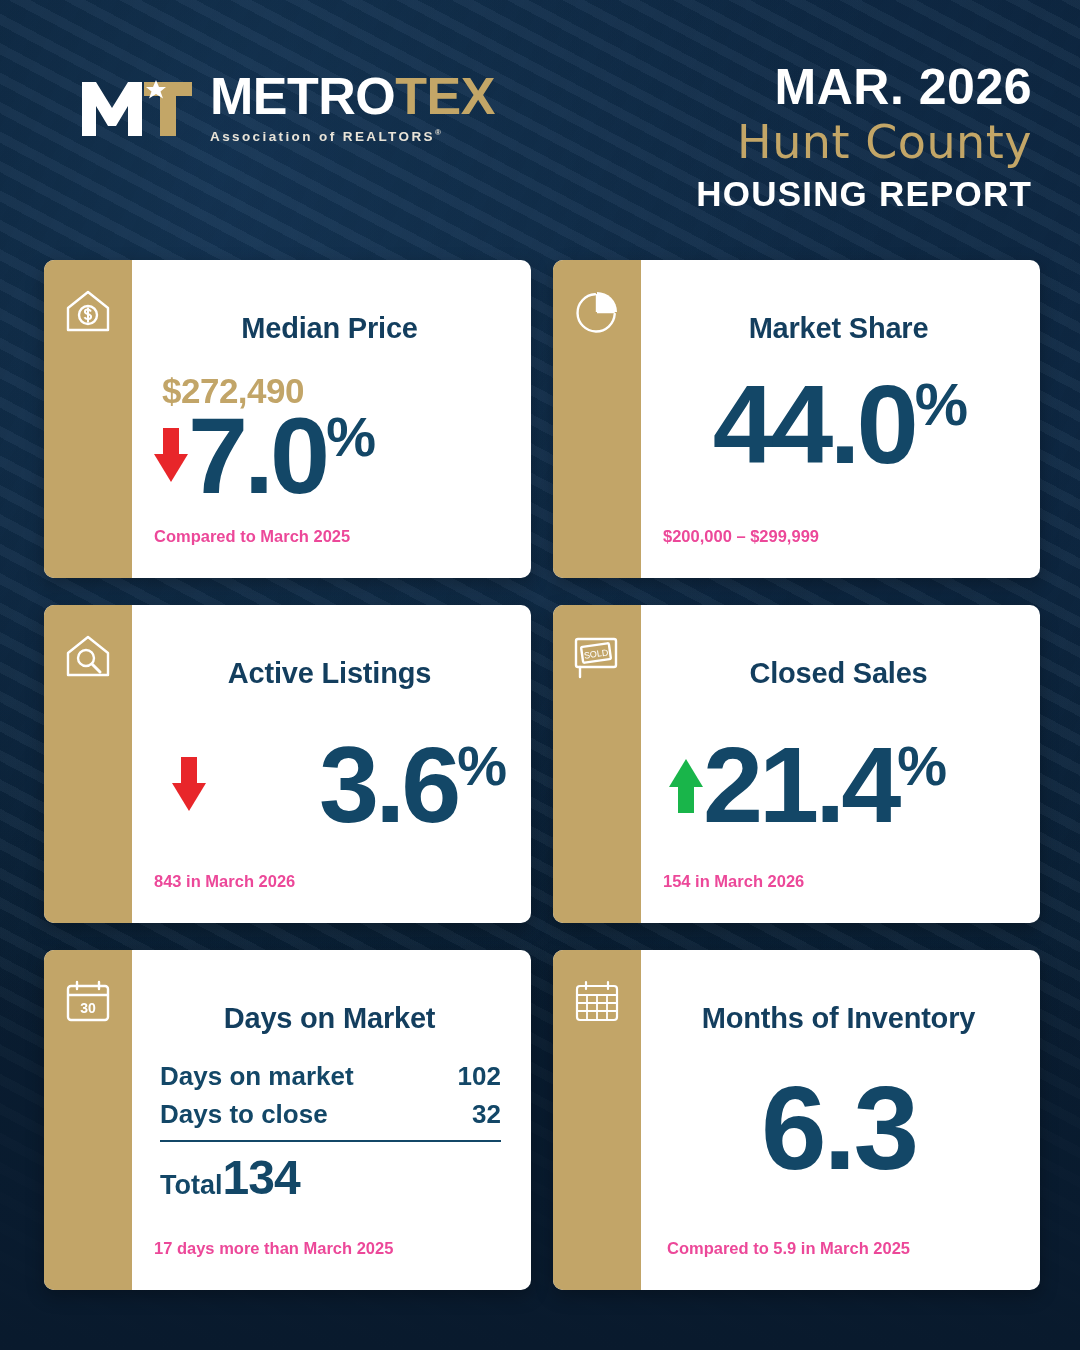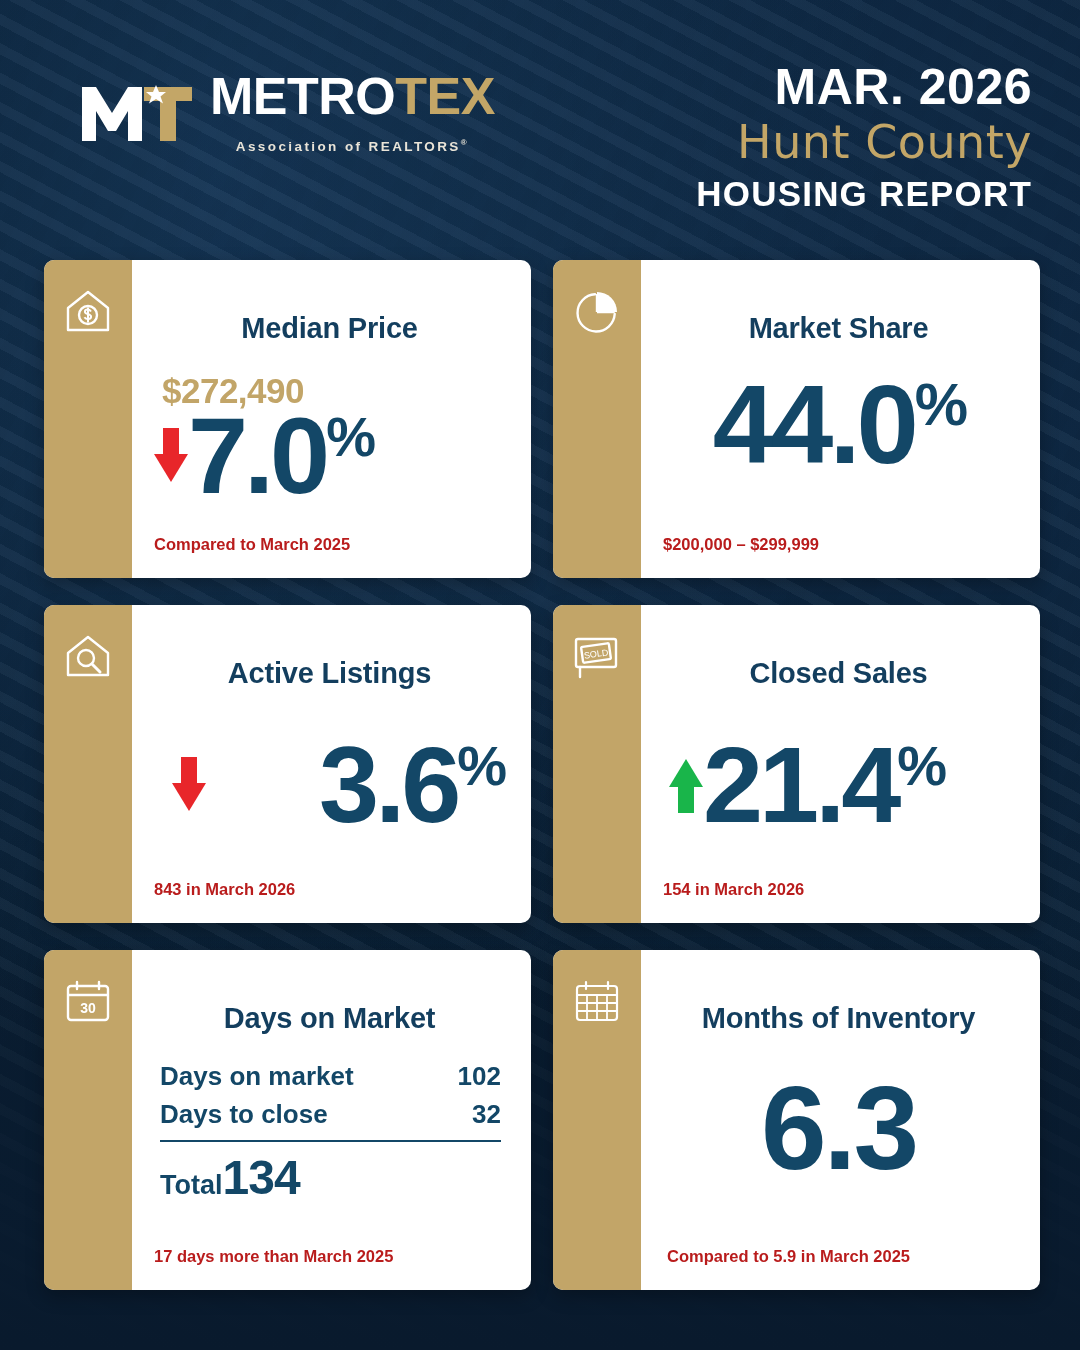--- a/index.html
+++ b/index.html
@@ -73,12 +73,11 @@
   }
   .brand-name .tex { color: #c3a667; }
   .brand-sub {
-    margin-top: 17px;
+    margin-top: 7px;
     font-size: 13.5px;
     letter-spacing: 2.4px;
     color: #e9e4d8;
     font-weight: 600;
-    text-align: center;
   }
   .brand-sub sup { font-size: 8px; vertical-align: super; }
 

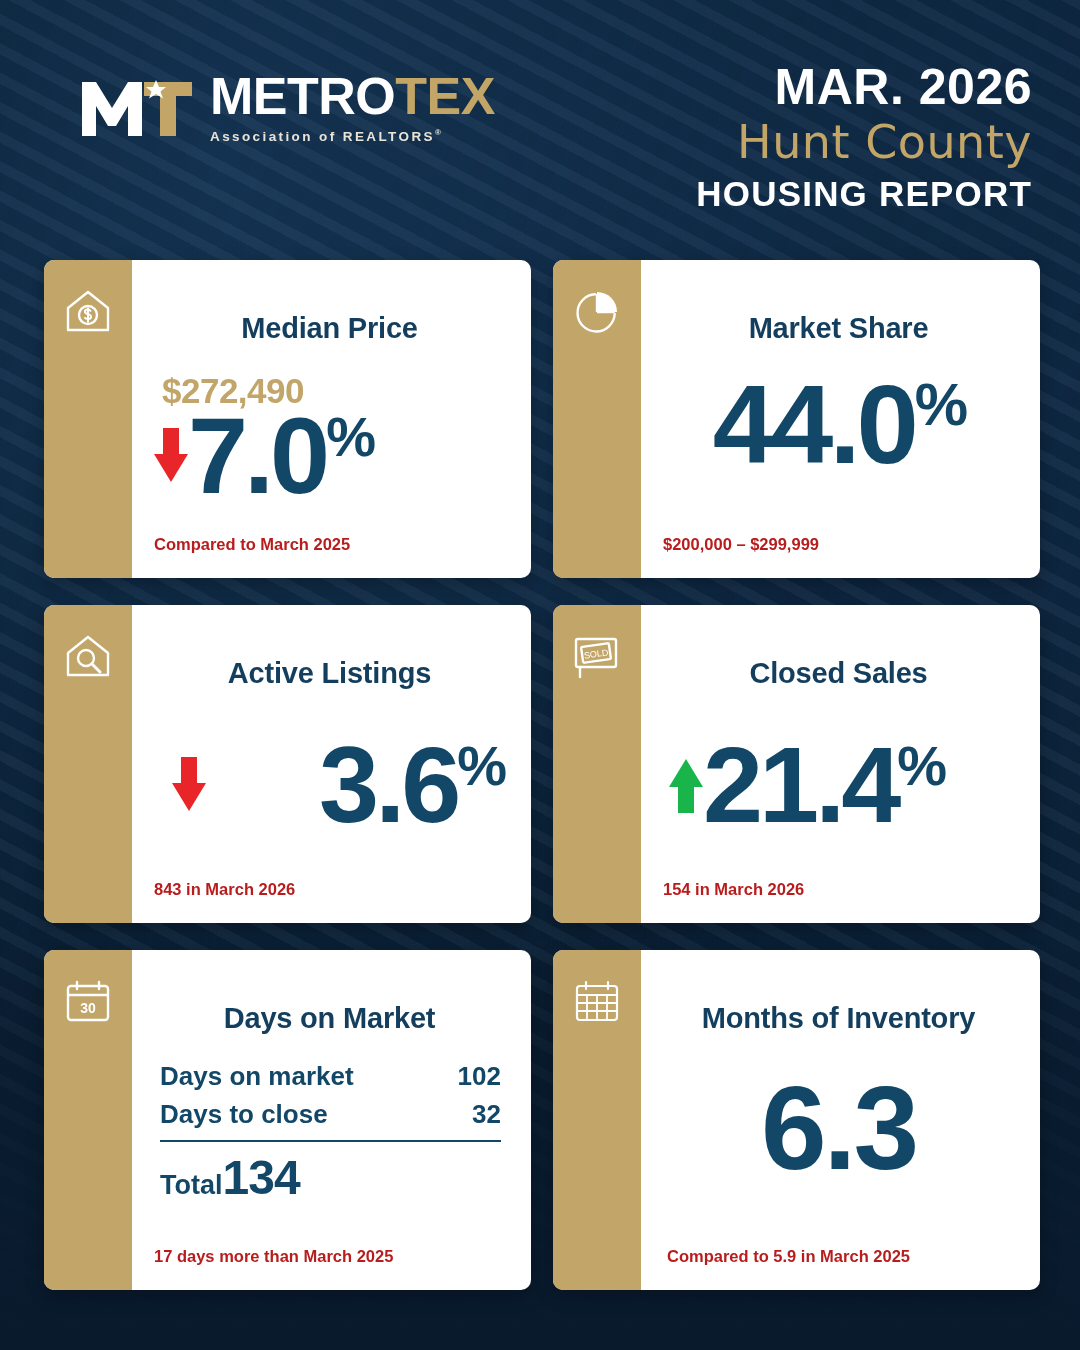--- a/index.html
+++ b/index.html
@@ -151,10 +151,10 @@
   .card-foot {
     font-size: 16.5px;
     font-weight: 700;
-    color: #b91c1c;
+    color: #ec4899;
     position: absolute;
     left: 22px;
-    bottom: 24px;
+    bottom: 32px;
   }
   .card-foot.center-ish { left: 26px; }
 

